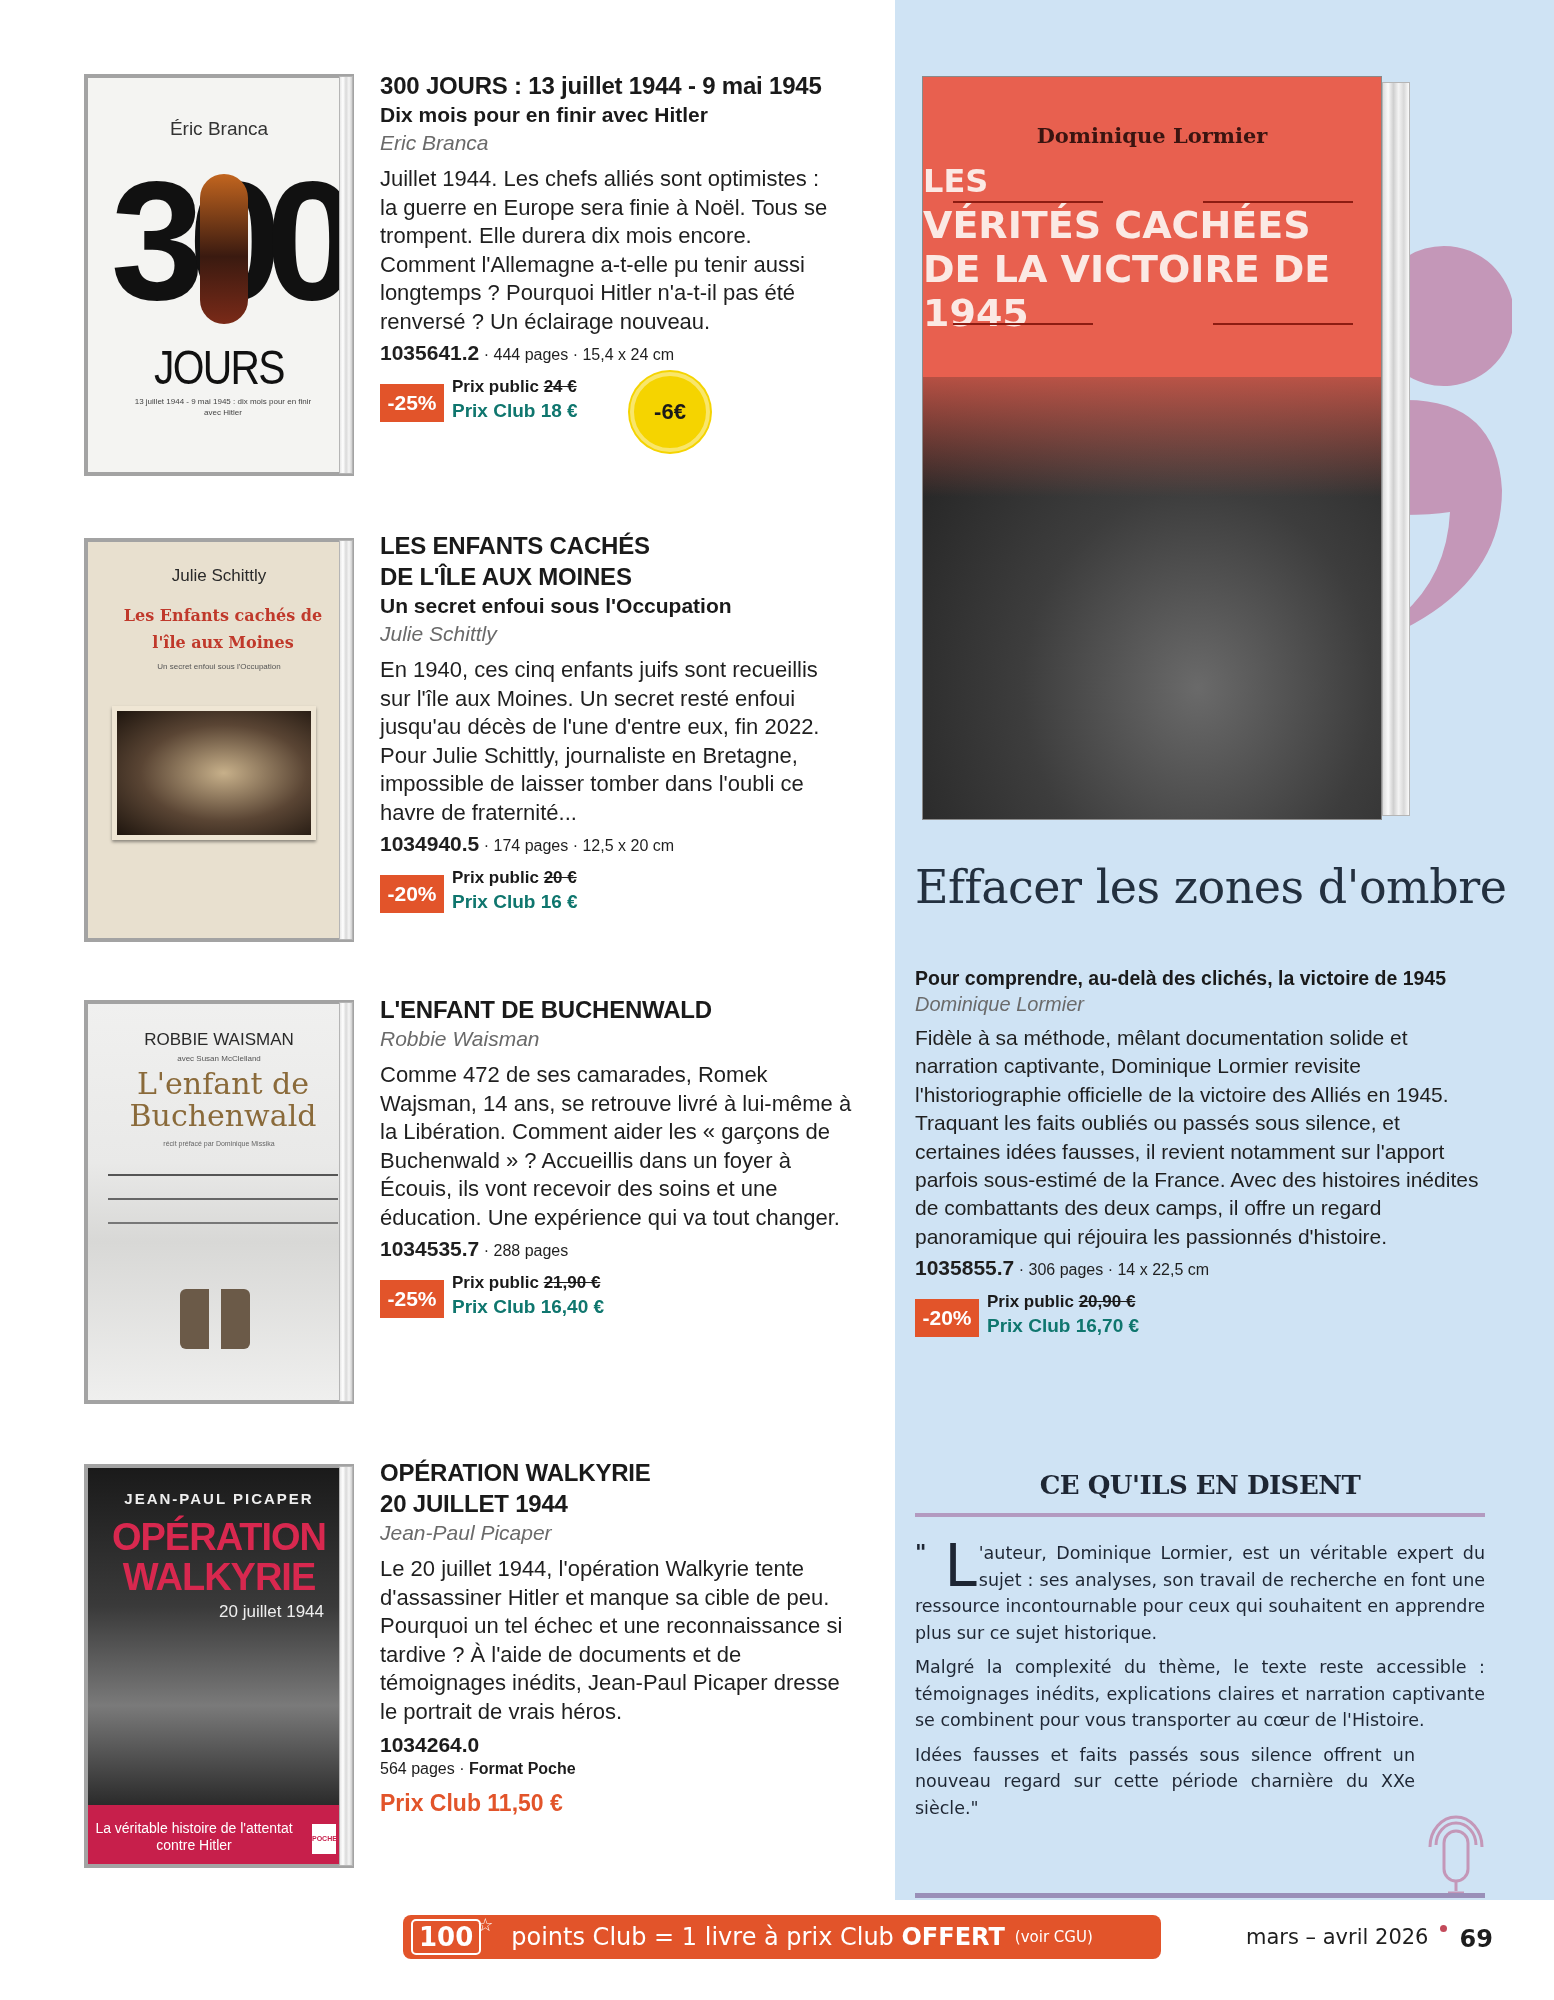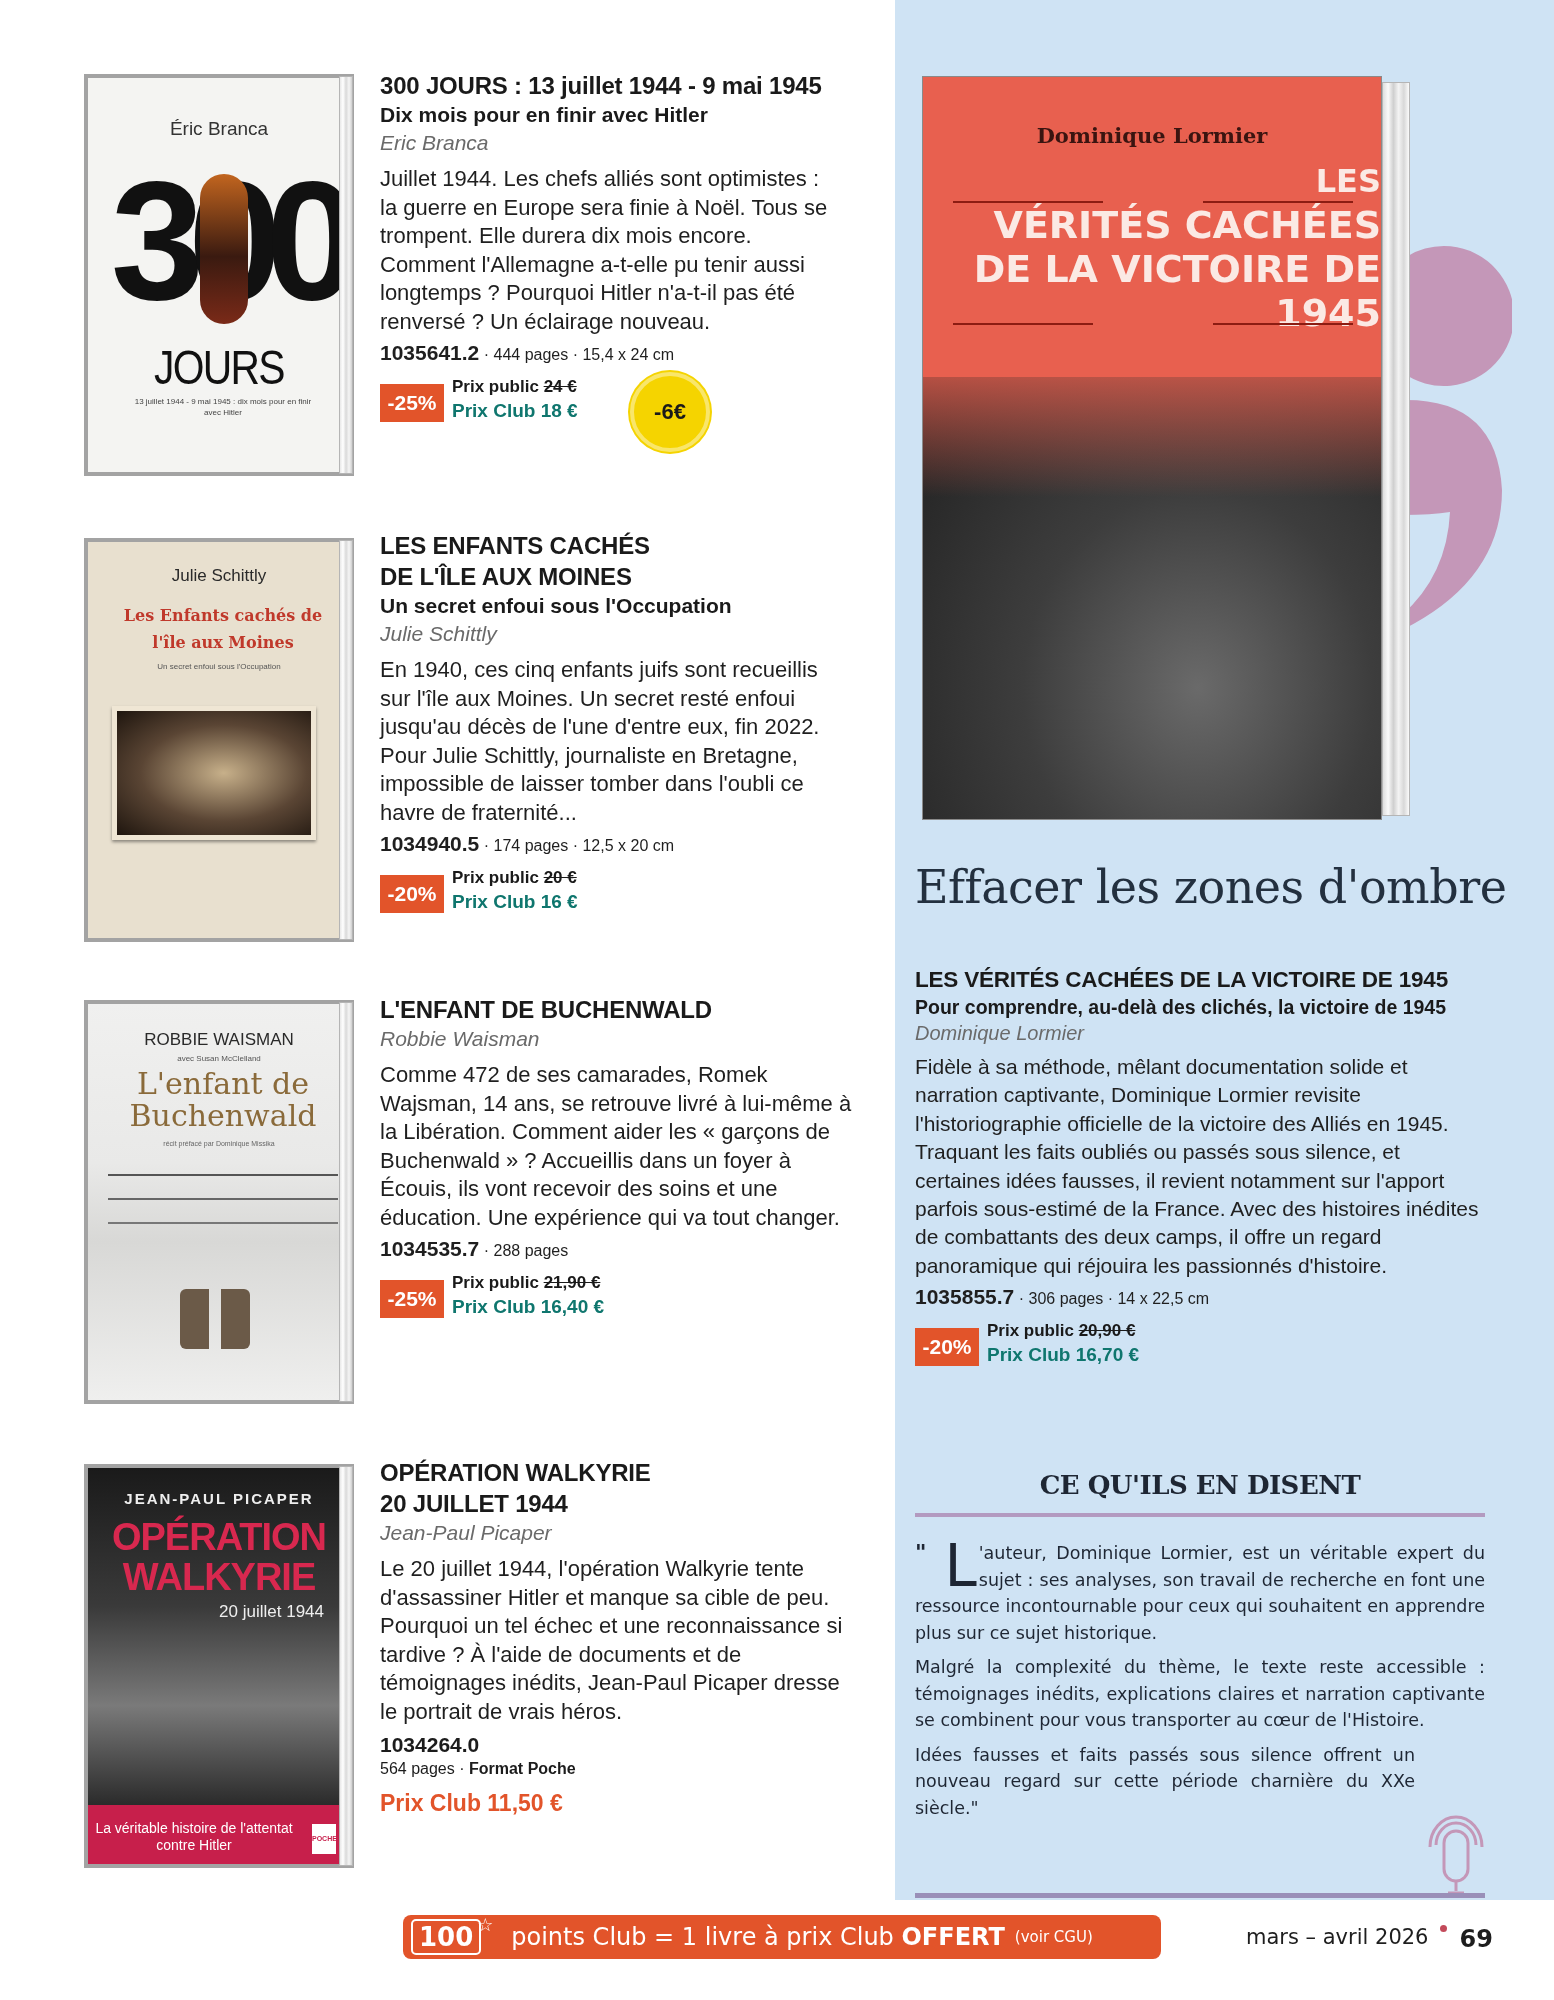--- a/index.html
+++ b/index.html
@@ -47,7 +47,7 @@
       radial-gradient(ellipse at 60% 70%, #6a6a6a 0%, #3d3d3d 45%, #1f1f1f 100%); }
   .feat-fade { position: absolute; left: 0; top: 260px; width: 100%; height: 160px; background: linear-gradient(180deg, #e8604f 0%, rgba(232,96,79,0.6) 40%, rgba(60,60,60,0) 100%); }
   .feat-author { position: absolute; top: 46px; width: 100%; text-align: center; font-family: "DejaVu Serif", serif; font-weight: bold; font-size: 21px; color: #3a1410; }
-  .feat-title { position: absolute; top: 82px; width: 100%; text-align: right; font-family: "DejaVu Sans", sans-serif; font-weight: bold; color: #fbe9e4; font-size: 38px; line-height: 44px; }
+  .feat-title { position: absolute; top: 82px; width: 100%; text-align: left; font-family: "DejaVu Sans", sans-serif; font-weight: bold; color: #fbe9e4; font-size: 38px; line-height: 44px; }
   .feat-rule { position: absolute; height: 2px; background: #8c1c12; }
 
   .headline { position: absolute; left: 915px; top: 860px; font-family: "DejaVu Serif", serif; font-size: 46px; color: #23303f; letter-spacing: -0.5px; }

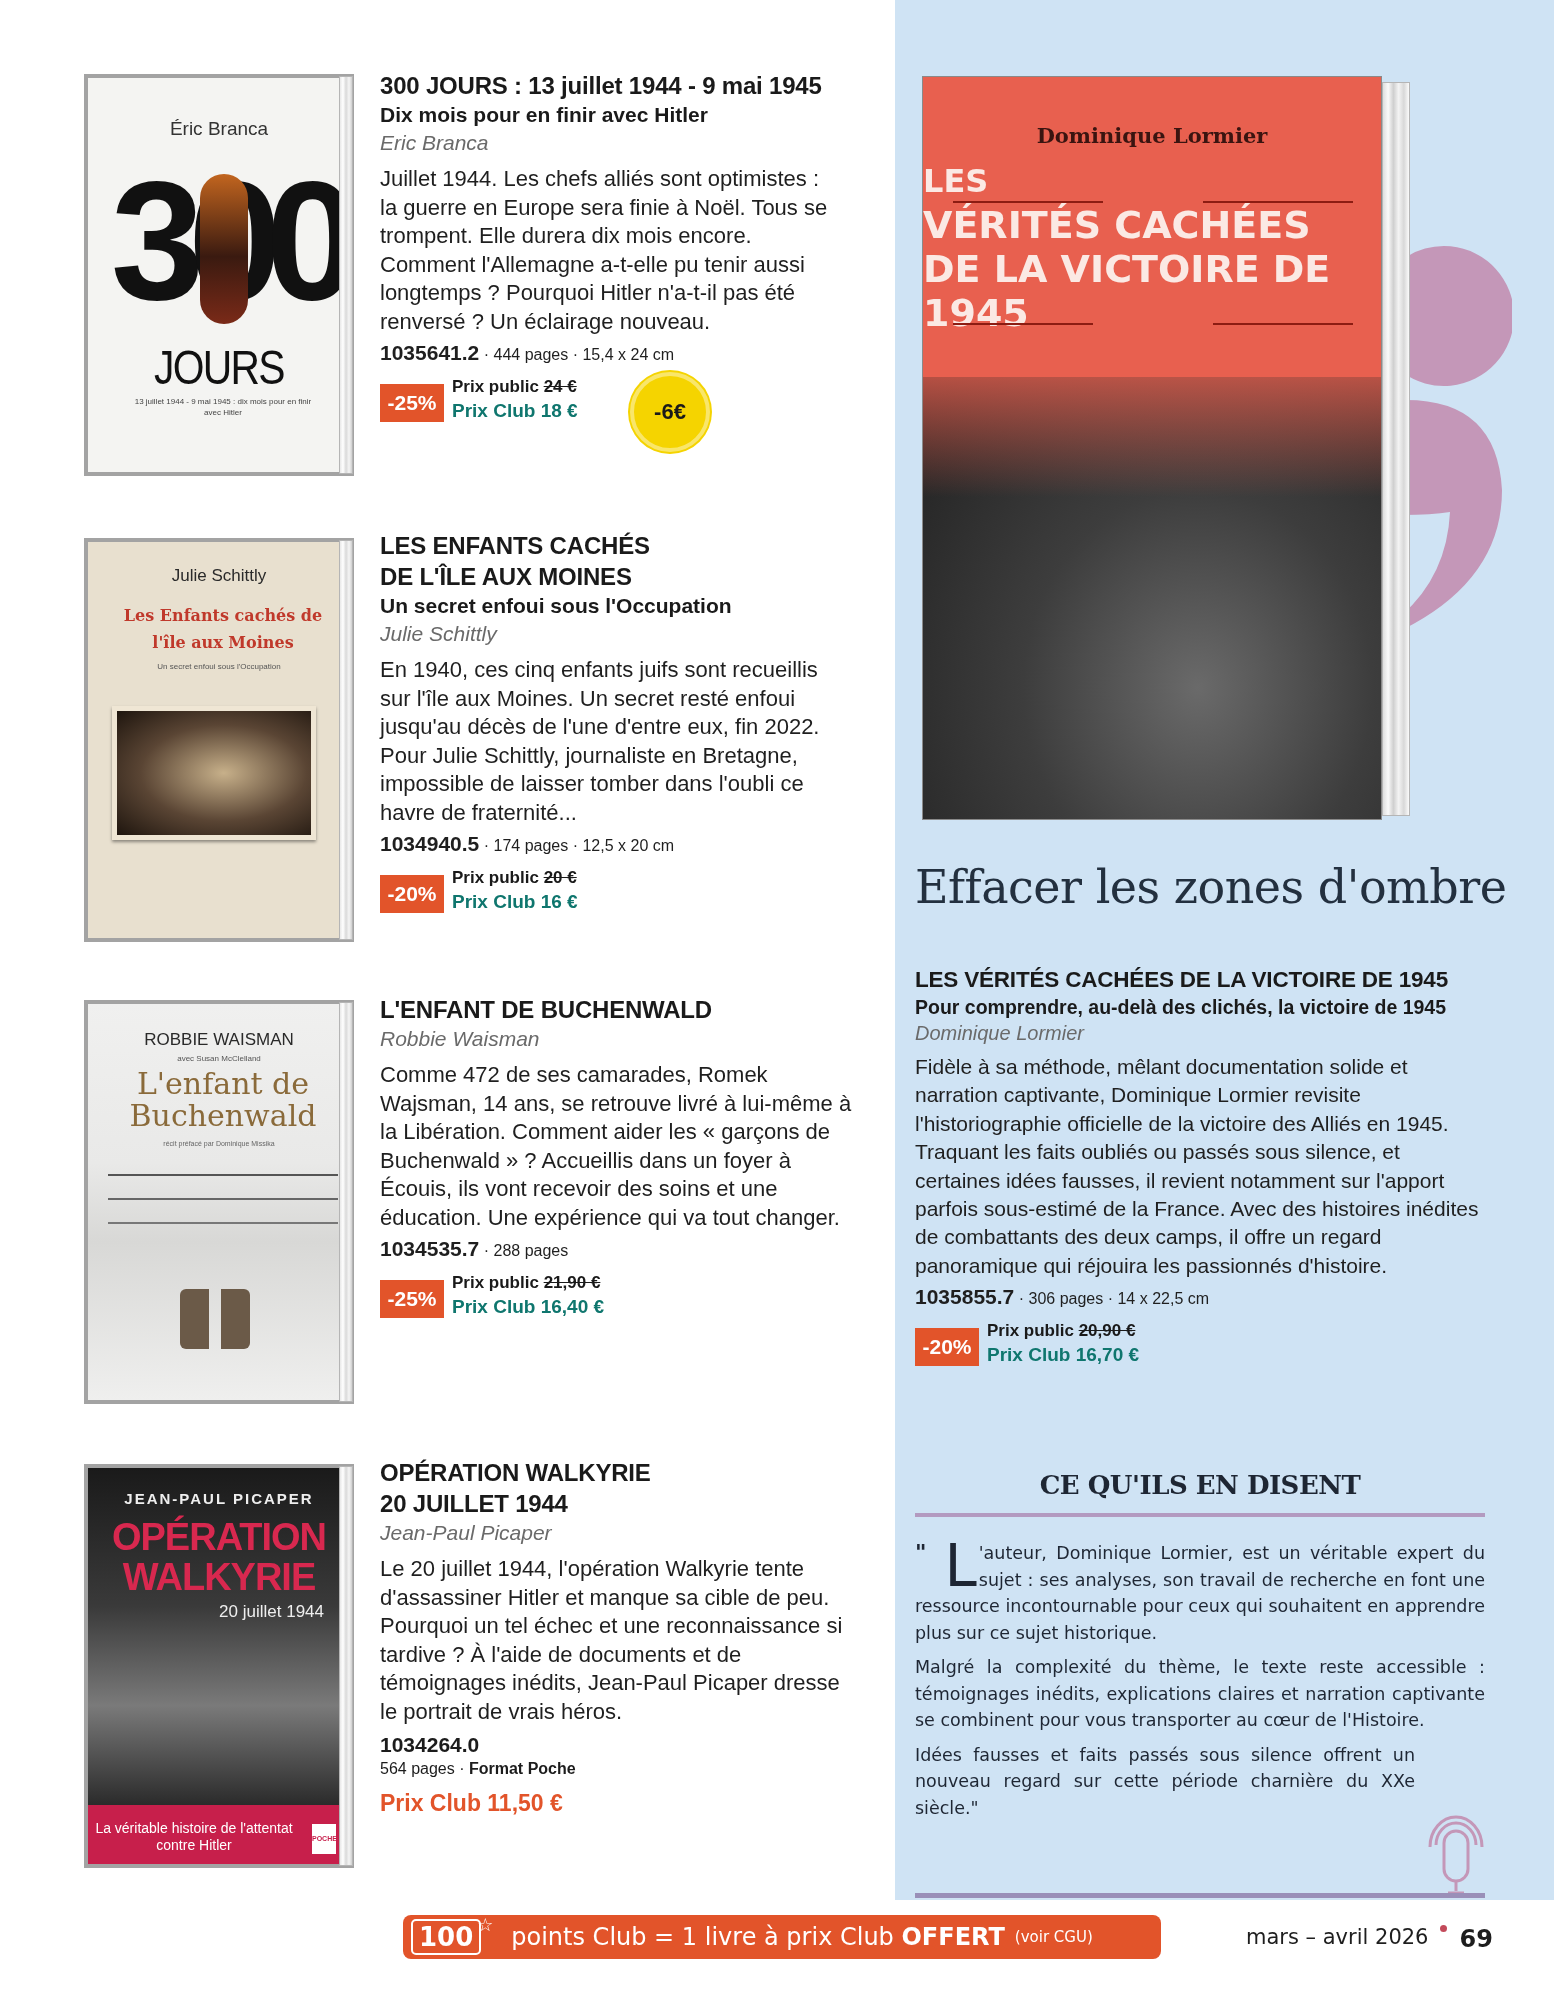--- a/index.html
+++ b/index.html
@@ -207,7 +207,6 @@
 <div class="headline">Effacer les zones d'ombre</div>
 
 <div class="feat-info">
-  <div class="title">LES VÉRITÉS CACHÉES DE LA VICTOIRE DE 1945</div>
   <div class="subtitle">Pour comprendre, au-delà des clichés, la victoire de 1945</div>
   <div class="author">Dominique Lormier</div>
   <div class="desc">Fidèle à sa méthode, mêlant documentation solide et narration captivante, Dominique Lormier revisite l'historiographie officielle de la victoire des Alliés en 1945. Traquant les faits oubliés ou passés sous silence, et certaines idées fausses, il revient notamment sur l'apport parfois sous-estimé de la France. Avec des histoires inédites de combattants des deux camps, il offre un regard panoramique qui réjouira les passionnés d'histoire.</div>

